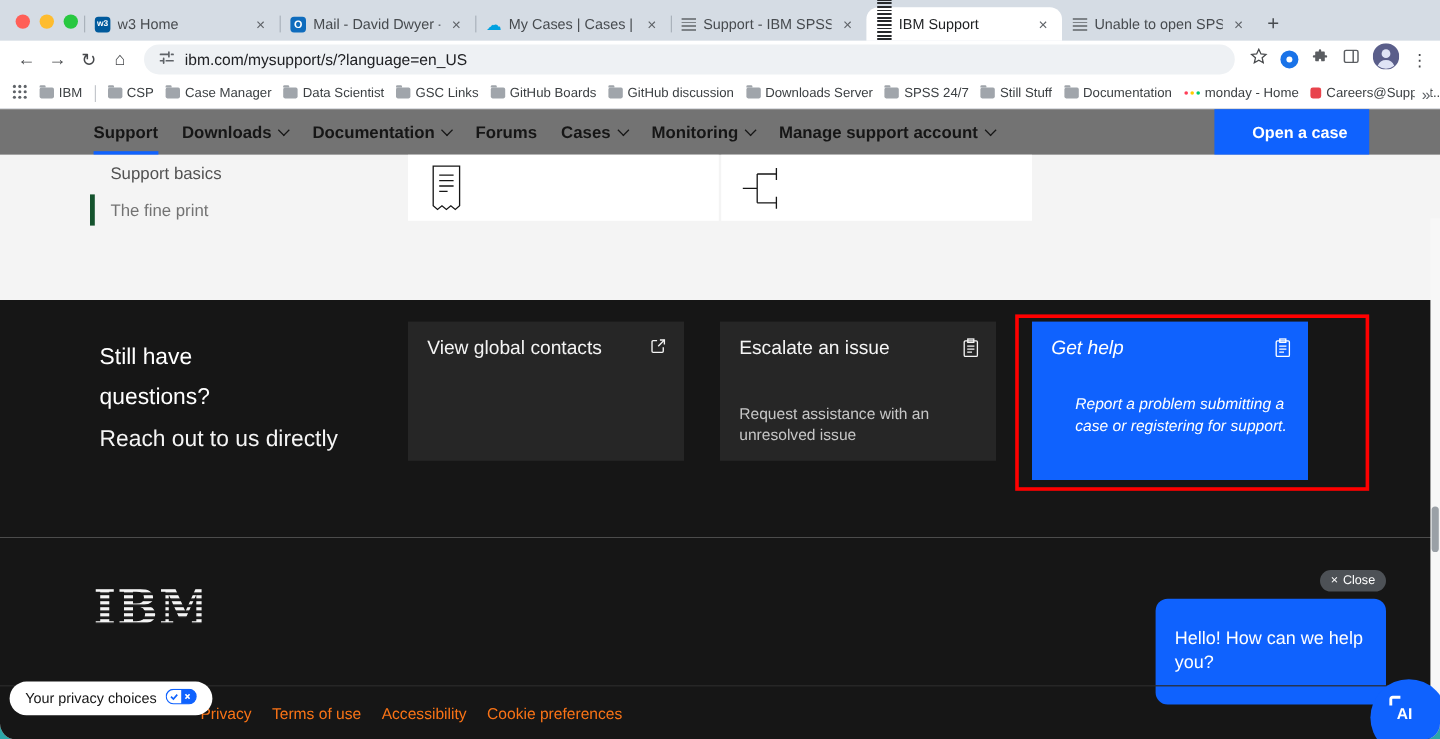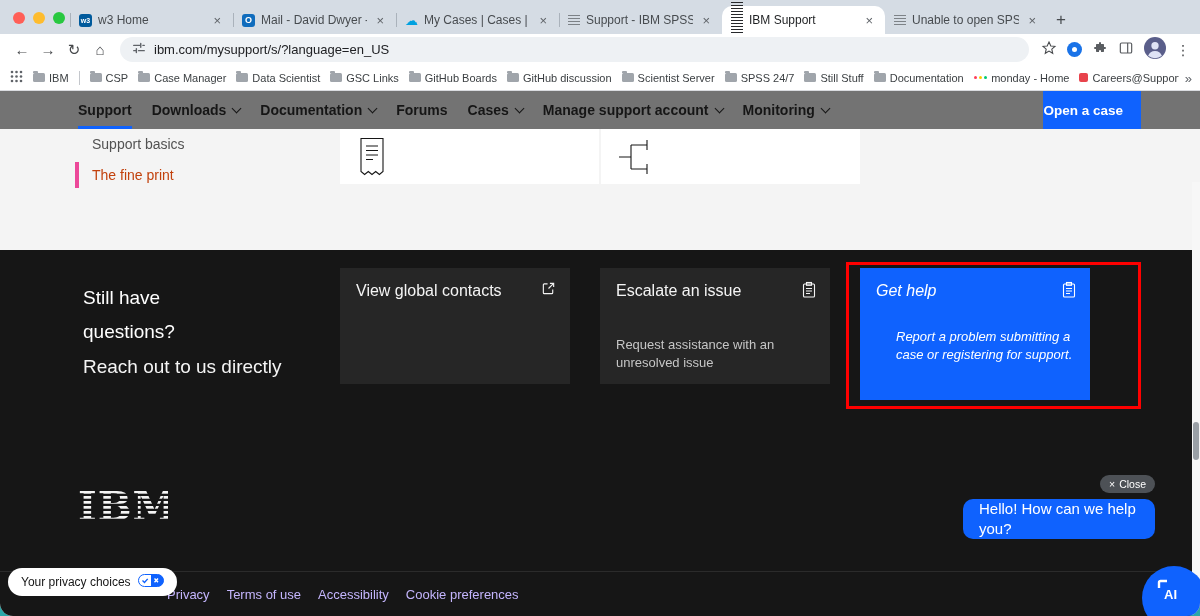--- a/index.html
+++ b/index.html
@@ -216,7 +216,7 @@
       </span>
     <span class="bm">
         <span class="folder"></span>
-        <span>Scientist Server</span>
+        <span>Downloads Server</span>
       </span>
     <span class="bm">
         <span class="folder"></span>

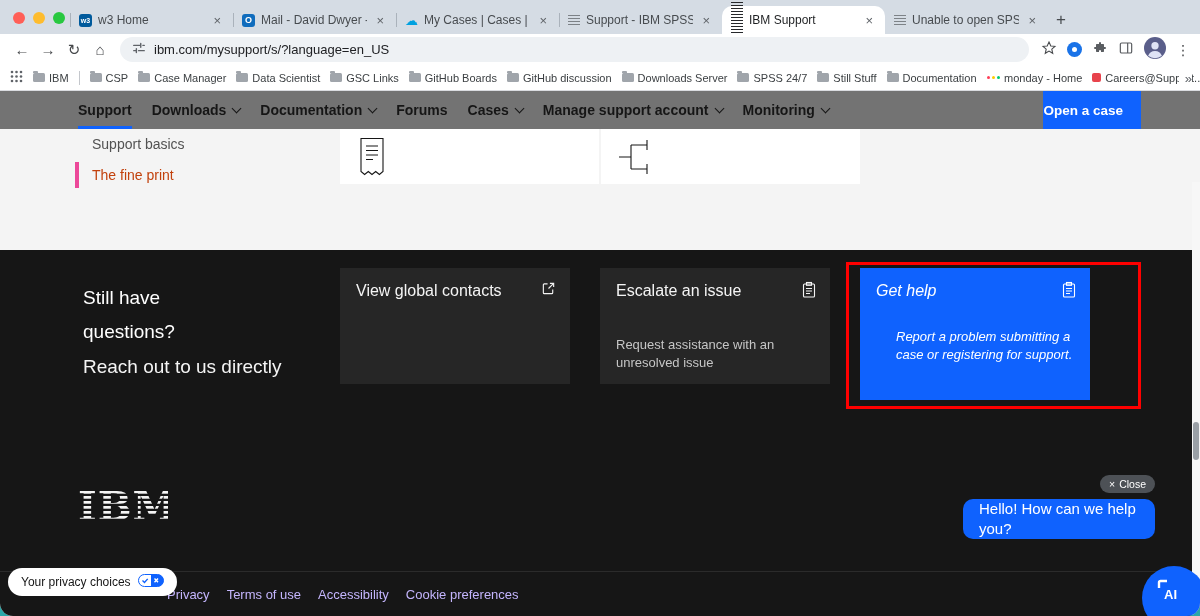--- a/index.html
+++ b/index.html
@@ -268,11 +268,11 @@
           <span class="chev"></span>
         </span>
       <span class="nav-item">
+          <span>Monitoring</span>
+          <span class="chev"></span>
+        </span>
+      <span class="nav-item">
           <span>Manage support account</span>
-          <span class="chev"></span>
-        </span>
-      <span class="nav-item">
-          <span>Monitoring</span>
           <span class="chev"></span>
         </span>
       <span class="cta">Open a case</span>

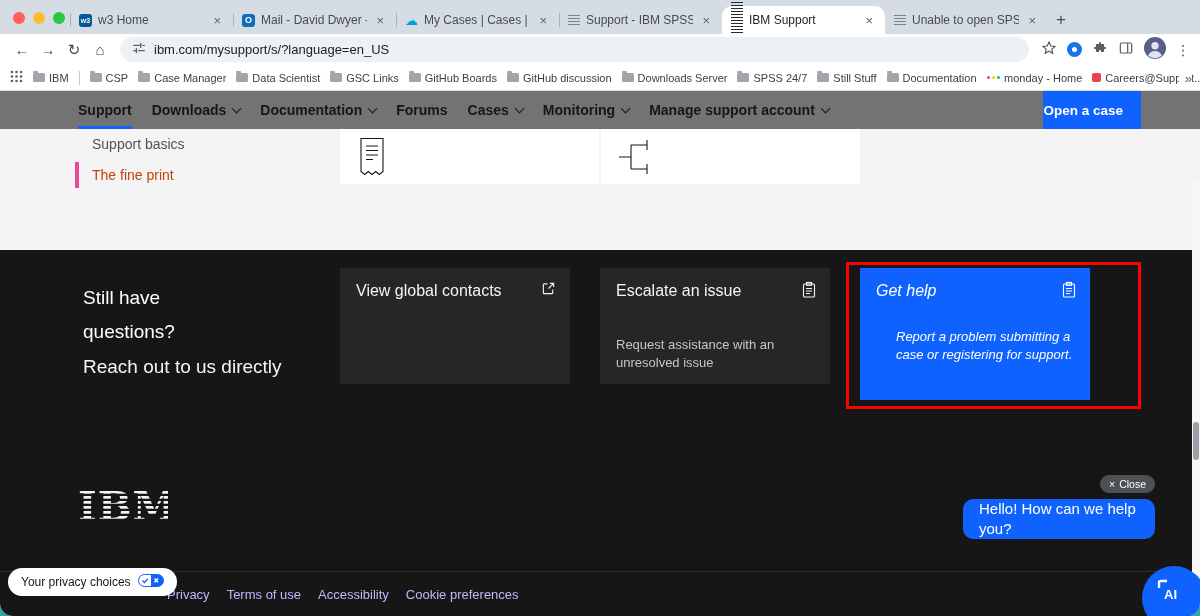--- a/index.html
+++ b/index.html
@@ -48,7 +48,7 @@
   .nav-item{height:100%;display:flex;align-items:center;position:relative;margin-right:20px;}
   .nav-item.active::after{content:"";position:absolute;left:0;right:0;bottom:0;height:3px;background:#0f62fe;}
   .chev{display:inline-block;width:6px;height:6px;border-right:1.3px solid #161616;border-bottom:1.3px solid #161616;transform:rotate(45deg);margin-left:7px;margin-top:-4px;}
-  .cta{position:absolute;right:59px;top:0;height:100%;background:#0f62fe;color:#fff;font-size:13.5px;display:flex;align-items:center;padding:0 18px 0 0;min-width:76px;}
+  .cta{position:absolute;right:59px;top:0;height:100%;background:#0f62fe;color:#fff;font-size:13.5px;display:flex;align-items:center;padding:0 18px 0 31px;min-width:76px;}
 
   .strip{height:121px;background:#f4f4f4;position:relative;}
   .subnav{position:absolute;left:75px;top:2px;width:230px;}

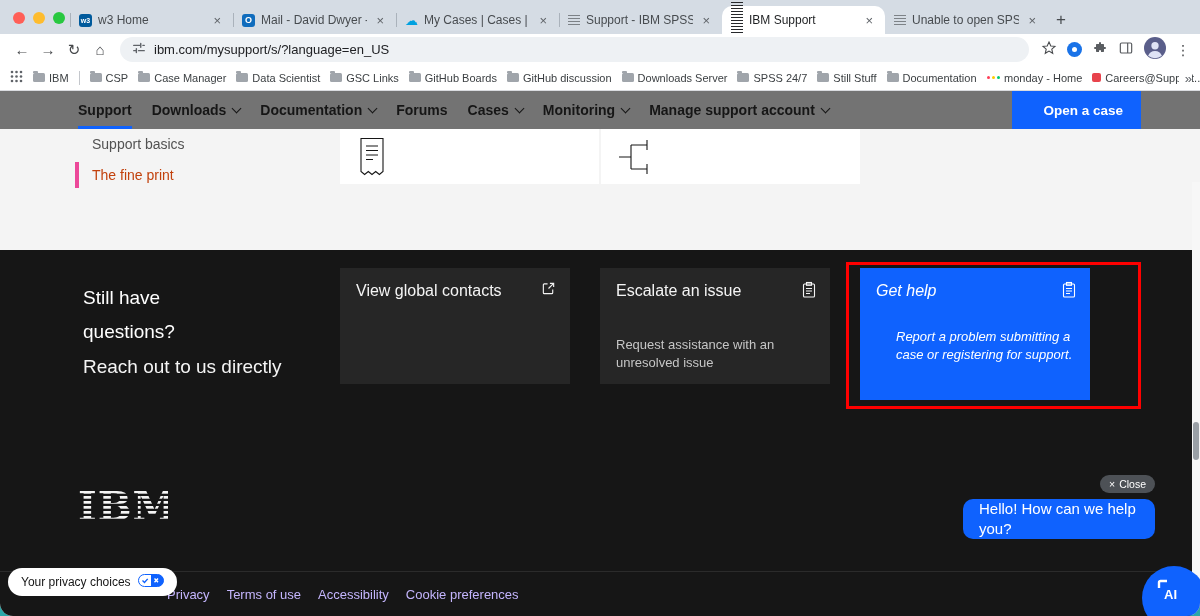--- a/index.html
+++ b/index.html
@@ -53,7 +53,7 @@
   .strip{height:121px;background:#f4f4f4;position:relative;}
   .subnav{position:absolute;left:75px;top:2px;width:230px;}
   .subnav-item{padding:5px 0 5px 17px;font-size:14px;color:#525252;margin-bottom:5px;}
-  .subnav-item.active{border-left:4px solid #ec4899;padding-left:13px;color:#c2410c;}
+  .subnav-item.active{border-left:4px solid #14532d;padding-left:13px;color:#737373;}
   .strip-card{position:absolute;top:0;width:259px;height:55px;background:#fff;}
   .strip-card .pict{position:absolute;left:16px;top:8px;}
   .sc-a{left:340px;} .sc-b{left:601px;}

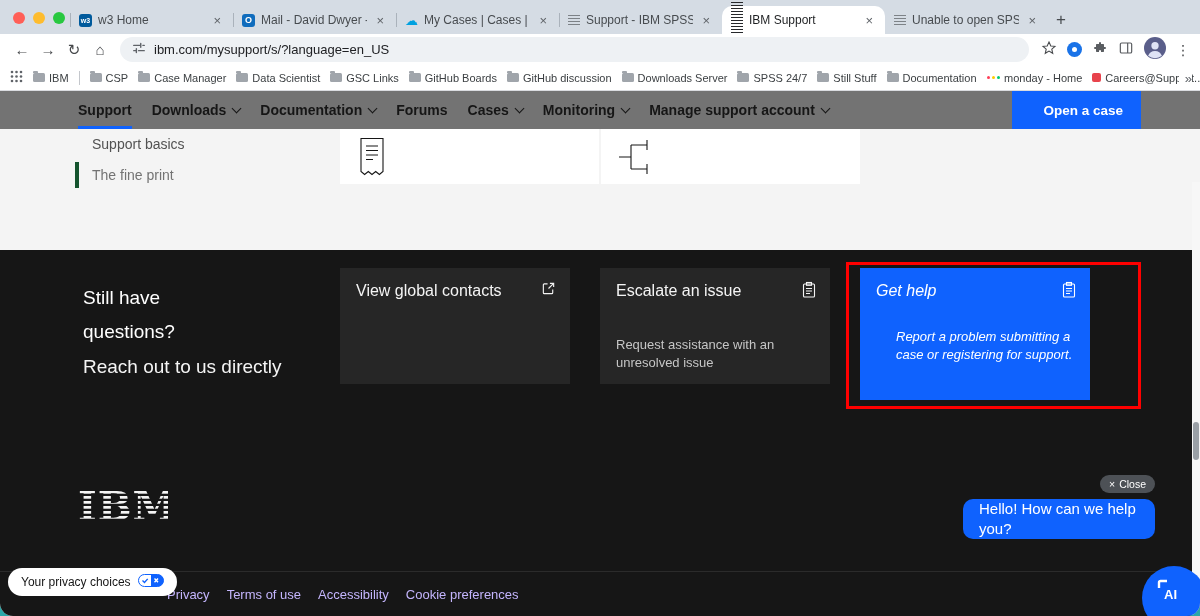--- a/index.html
+++ b/index.html
@@ -78,7 +78,7 @@
   .privacy-pill{position:absolute;left:8px;bottom:20px;height:28px;background:#fff;border-radius:14px;display:flex;align-items:center;gap:7px;padding:0 13px;font-size:12px;color:#161616;z-index:12;}
 
   .chat-close{position:absolute;right:45px;top:27px;height:18px;border-radius:9px;background:#4d5156;color:#fff;font-size:10.5px;display:flex;align-items:center;gap:4px;padding:0 9px;}
-  .chat-bubble{position:absolute;right:45px;top:51px;width:192px;box-sizing:border-box;background:#0f62fe;border-radius:10px;padding:0 16px;font-size:15px;line-height:20px;color:#fff;}
+  .chat-bubble{position:absolute;right:45px;top:51px;width:192px;box-sizing:border-box;background:#0f62fe;border-radius:10px;padding:24px 16px;font-size:15px;line-height:20px;color:#fff;}
   .chat-launcher{position:absolute;right:-6px;bottom:-14px;width:64px;height:64px;border-radius:50%;background:#0f62fe;z-index:15;display:flex;align-items:flex-start;justify-content:flex-start;padding:12px 0 0 14px;box-sizing:border-box;}
 
   .scrollbar{position:absolute;right:0;top:91px;bottom:0;width:8px;background:#f7f7f7;z-index:10;}

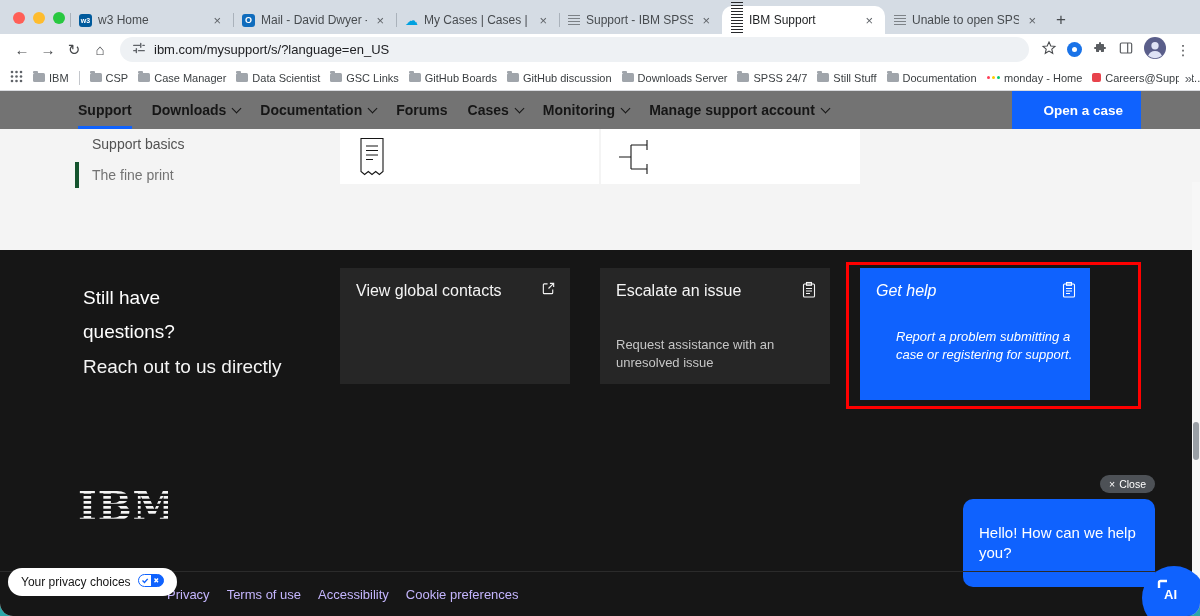--- a/index.html
+++ b/index.html
@@ -74,7 +74,7 @@
 
   .footer{height:168px;background:#161616;position:relative;}
   .ibm-logo{position:absolute;left:78px;top:38px;}
-  .footer-links{position:absolute;left:0;right:0;bottom:0;height:45px;border-top:1px solid #2b2b2b;display:flex;align-items:center;padding-left:167px;gap:17px;font-size:13px;color:#c4b5fd;box-sizing:border-box;}
+  .footer-links{position:absolute;left:0;right:0;bottom:0;height:45px;border-top:1px solid #2b2b2b;display:flex;align-items:center;padding-left:167px;gap:17px;font-size:13px;color:#f97316;box-sizing:border-box;}
   .privacy-pill{position:absolute;left:8px;bottom:20px;height:28px;background:#fff;border-radius:14px;display:flex;align-items:center;gap:7px;padding:0 13px;font-size:12px;color:#161616;z-index:12;}
 
   .chat-close{position:absolute;right:45px;top:27px;height:18px;border-radius:9px;background:#4d5156;color:#fff;font-size:10.5px;display:flex;align-items:center;gap:4px;padding:0 9px;}

